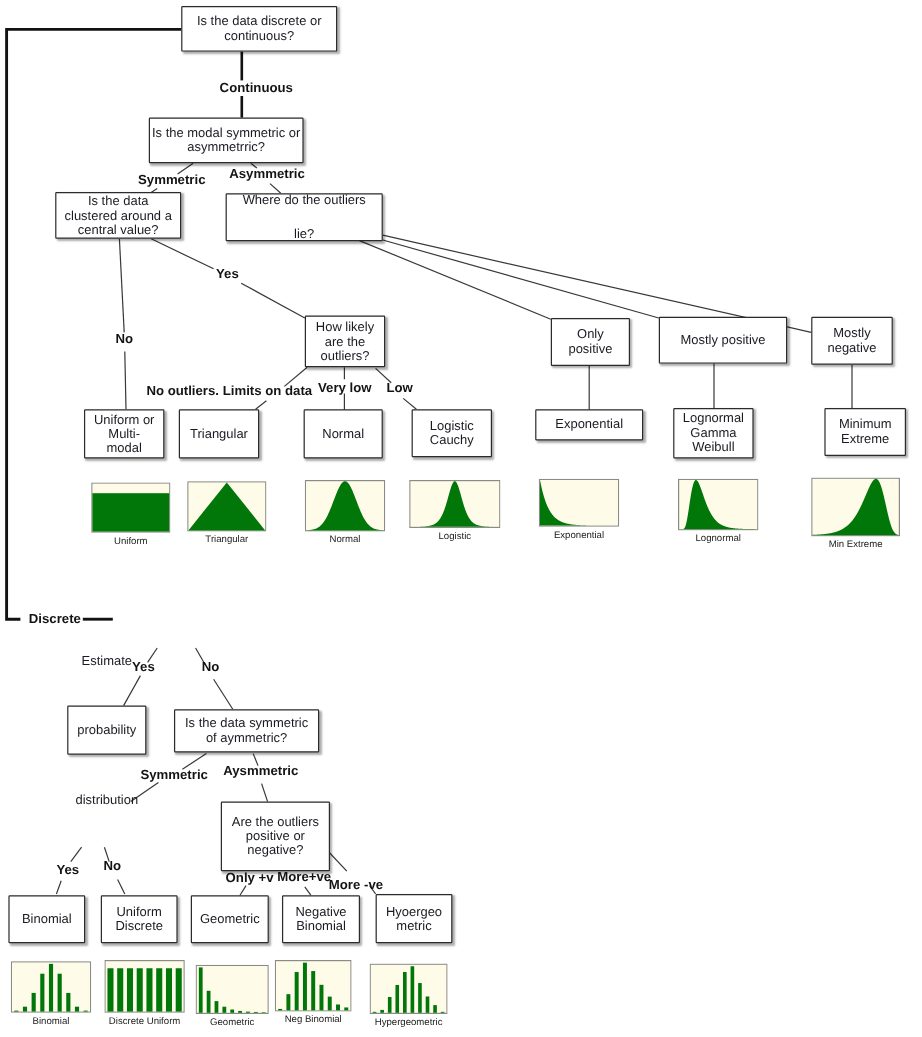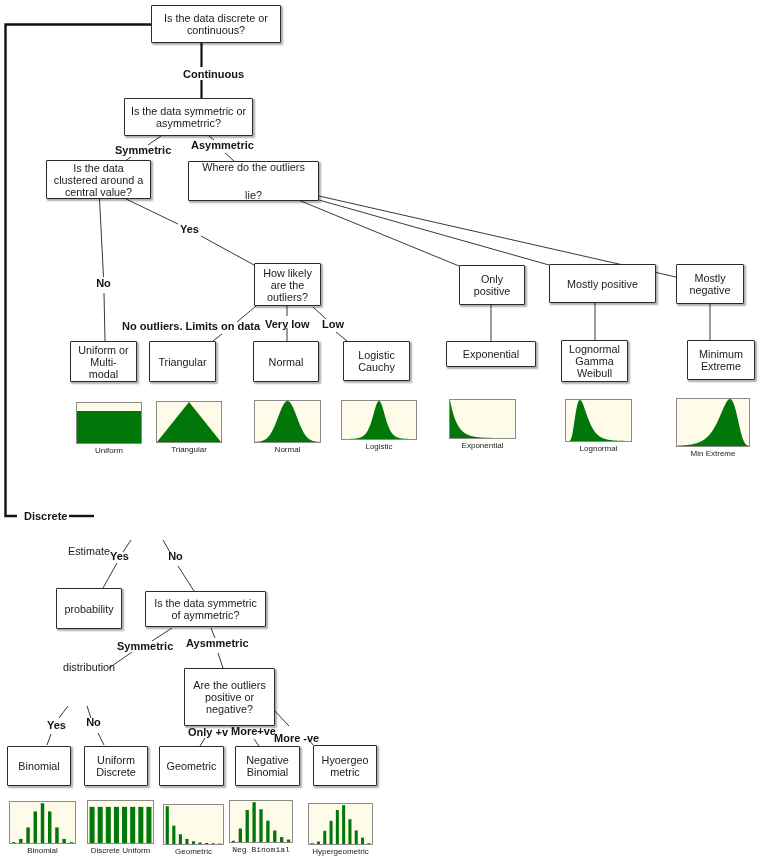--- a/index.html
+++ b/index.html
@@ -75,7 +75,7 @@
       <span class="ln">continuous?</span>
     </div>
     <div class="node" style="left: 124px; top: 98px; width: 129px; height: 38px;">
-      <span class="ln">Is the data symmetric or</span>
+      <span class="ln">Is the modal symmetric or</span>
       <span class="ln">asymmetrric?</span>
     </div>
     <div class="node" style="left: 46px; top: 160px; width: 105px; height: 39px;">

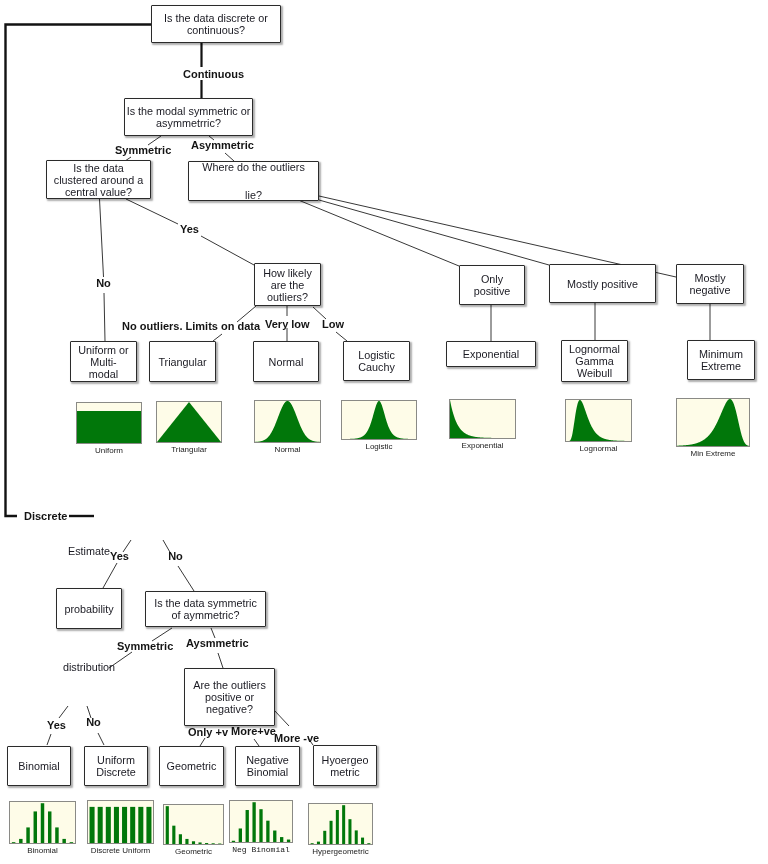--- a/index.html
+++ b/index.html
@@ -308,7 +308,7 @@
           <rect x="56.90222222222223" y="38.54" width="3.3066666666666666" height="2.46" fill="#01770a"></rect>
         </g>
       </svg>
-      <div class="clabel" style="top: 45px; font-family: Liberation Mono, monospace;">Neg Binomial</div>
+      <div class="clabel" style="top: 45px;">Neg Binomial</div>
     </div>
     <div class="chartbox" style="left: 308px; top: 803px; width: 65px; height: 42px;">
       <svg width="65" height="42" viewBox="0 0 65 42">

